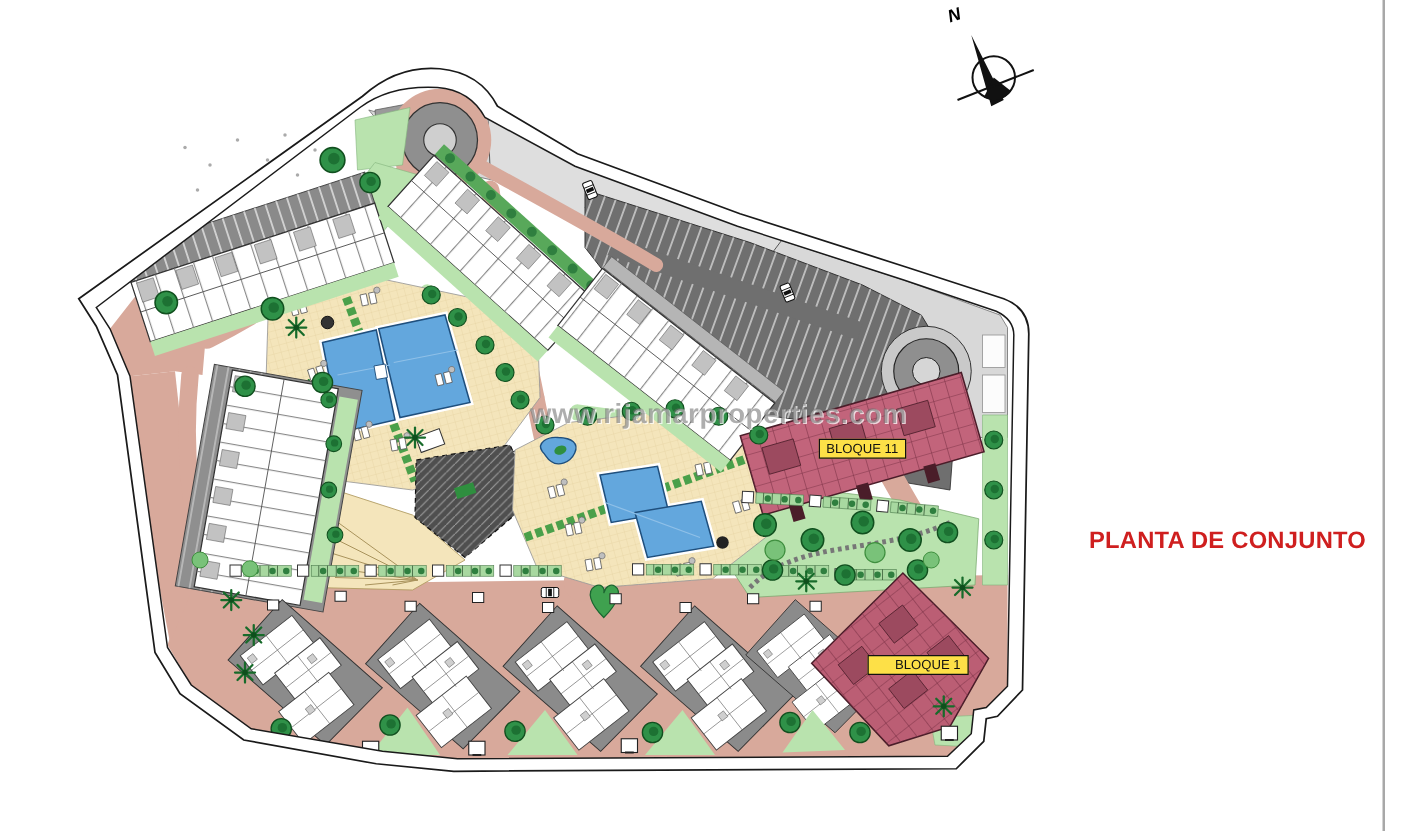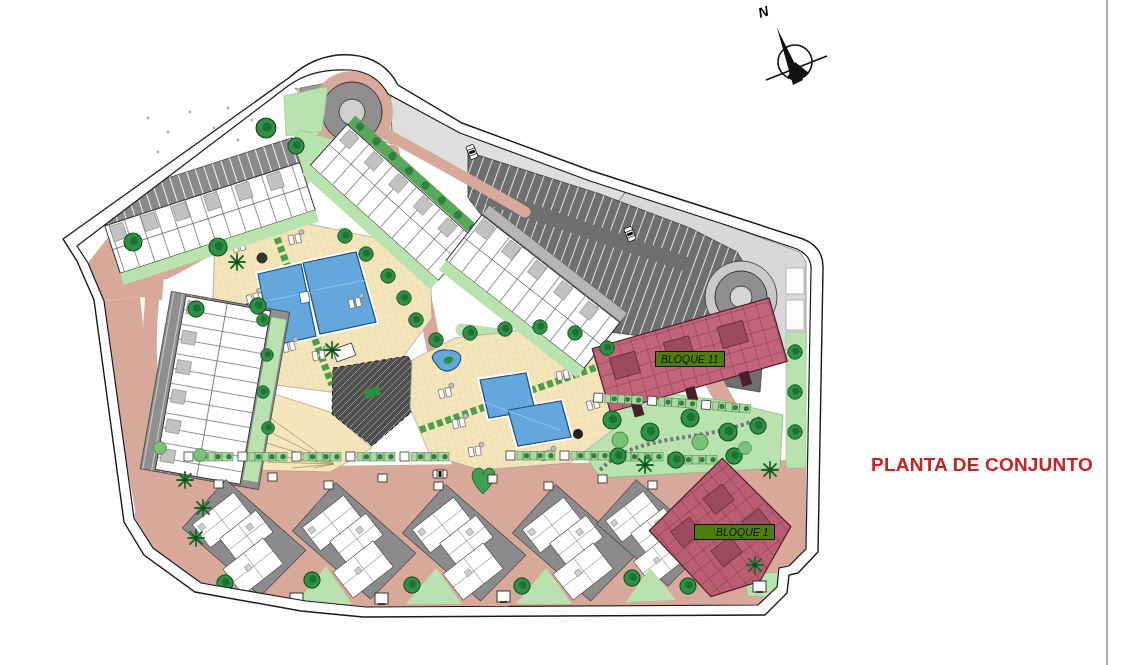--- a/index.html
+++ b/index.html
@@ -490,6 +490,7 @@
 </svg>
 
 
+<div class="watermark">www.rijamarproperties.com</div>
 
 <div class="label-box" style="left:655px;top:351px;">BLOQUE 11</div>
 <div class="label-box" style="left:694px;top:524px;padding-left:21px;">BLOQUE 1</div>

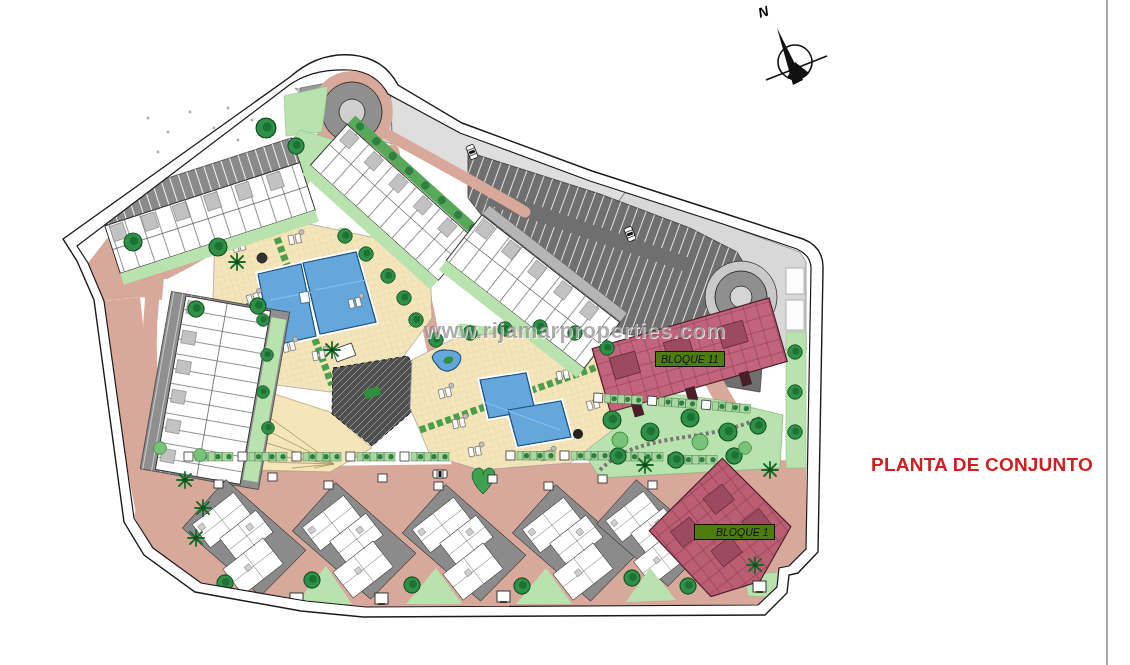--- a/index.html
+++ b/index.html
@@ -14,8 +14,8 @@
     font-weight:bold;font-size:19px;line-height:1.2;color:#cf1f1f;letter-spacing:.2px;margin-top:32px;
   }
   .label-box{
-    position:absolute;background:#4d7c0f;border:1.5px solid #111;color:#111;
-    font-size:10.5px;line-height:12px;padding:1px 5px;white-space:nowrap;font-style:italic;
+    position:absolute;background:#fde047;border:1.5px solid #111;color:#111;
+    font-size:10.5px;line-height:12px;padding:1px 5px;white-space:nowrap;
   }
   .watermark{
     position:absolute;left:424px;top:318px;font-size:22px;font-weight:bold;

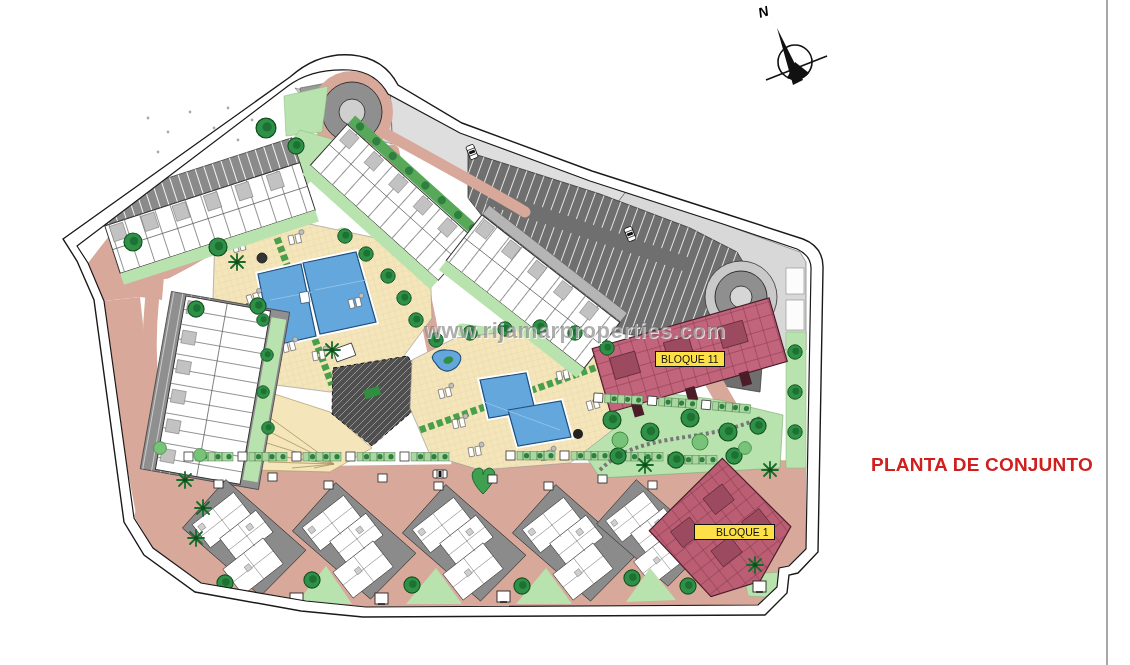--- a/index.html
+++ b/index.html
@@ -11,7 +11,7 @@
   .sheet-line{position:absolute;left:1106px;top:0;width:2px;height:665px;background:#a8a8a8;}
   .title{
     position:absolute;left:856px;top:422px;width:252px;text-align:center;
-    font-weight:bold;font-size:19px;line-height:1.2;color:#cf1f1f;letter-spacing:.2px;margin-top:32px;
+    font-weight:bold;font-size:19px;line-height:1.2;color:#cf1f1f;letter-spacing:.2px;
   }
   .label-box{
     position:absolute;background:#fde047;border:1.5px solid #111;color:#111;

